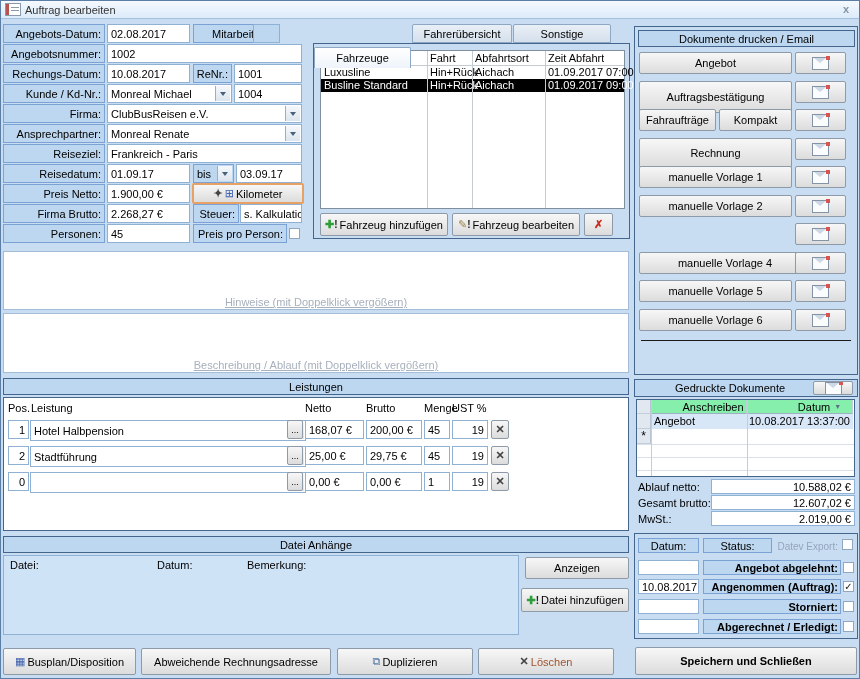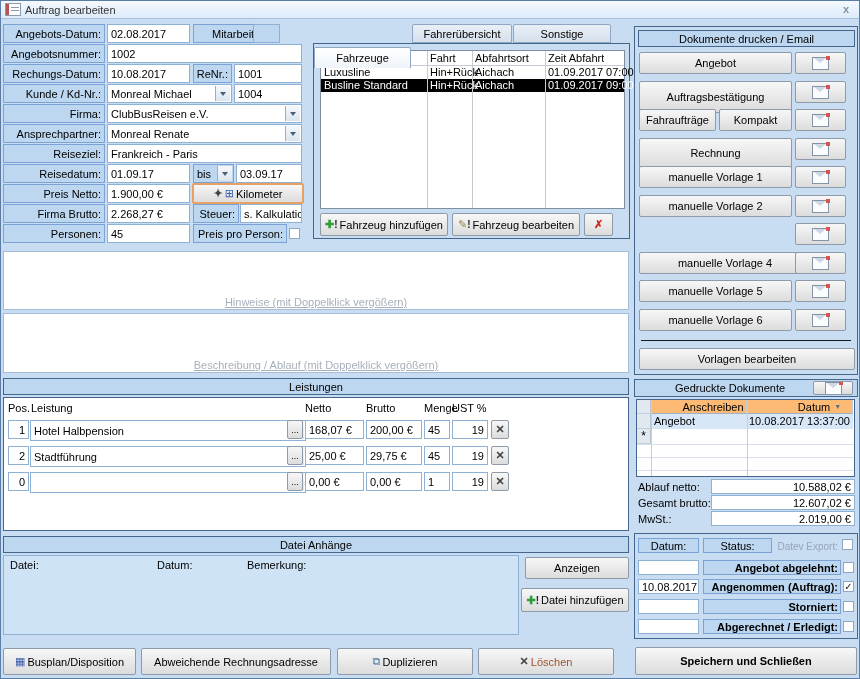--- a/index.html
+++ b/index.html
@@ -229,7 +229,6 @@
       </button>
 
     <div class="abs divider" style="left:6px;right:6px;top:313px"></div>
-    <button class="abs btn" style="left:4px;top:321px;width:216px;height:22px">Vorlagen bearbeiten</button>
   </div>
 
   <div class="abs hdr" style="left:633px;top:378px;width:224px;height:18px;justify-content:flex-start;padding-left:40px">

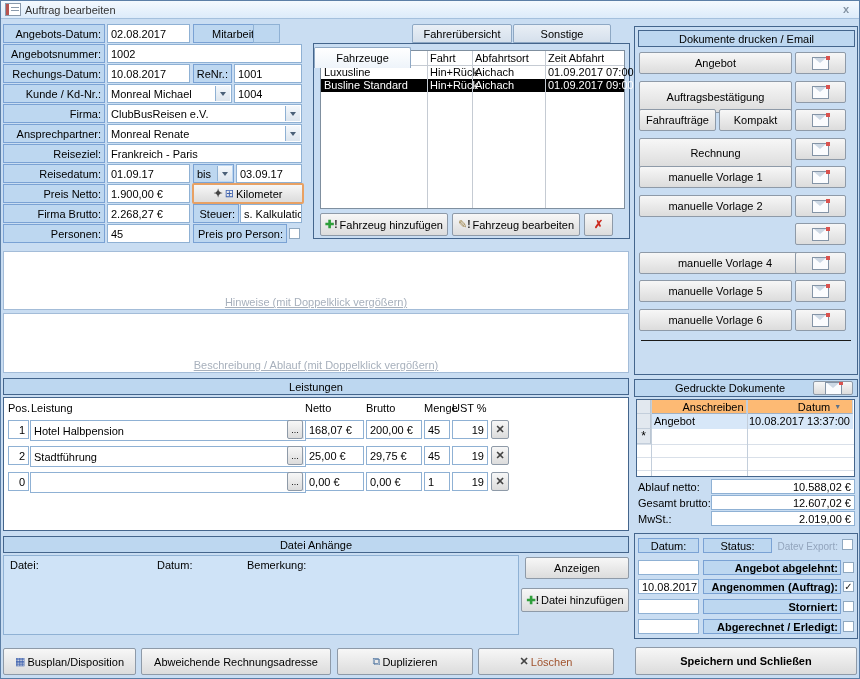--- a/index.html
+++ b/index.html
@@ -49,7 +49,7 @@
   .plain-txt{font-size:11px;color:#000;white-space:nowrap;}
   .datev{font-size:10px;color:#93a5bd;display:flex;align-items:center;justify-content:flex-end;white-space:nowrap;}
   .sort{font-size:7px;color:#5a7088;margin-left:4px;}
-  .ghdr{background:#fdba74;border-right:1px solid #c3cedb;border-bottom:1px solid #9fb0c4;display:flex;align-items:center;justify-content:center;font-size:11px;padding-left:40px;}
+  .ghdr{background:#86efac;border-right:1px solid #c3cedb;border-bottom:1px solid #9fb0c4;display:flex;align-items:center;justify-content:center;font-size:11px;padding-left:40px;}
   .corner{background:#e2e8ef;border-right:1px solid #b9c5d2;border-bottom:1px solid #c3cedb;}
   .divider{background:#1a1a1a;height:1px;}
   .loeschen-txt{color:var(--delete_text,#a0522d);}

